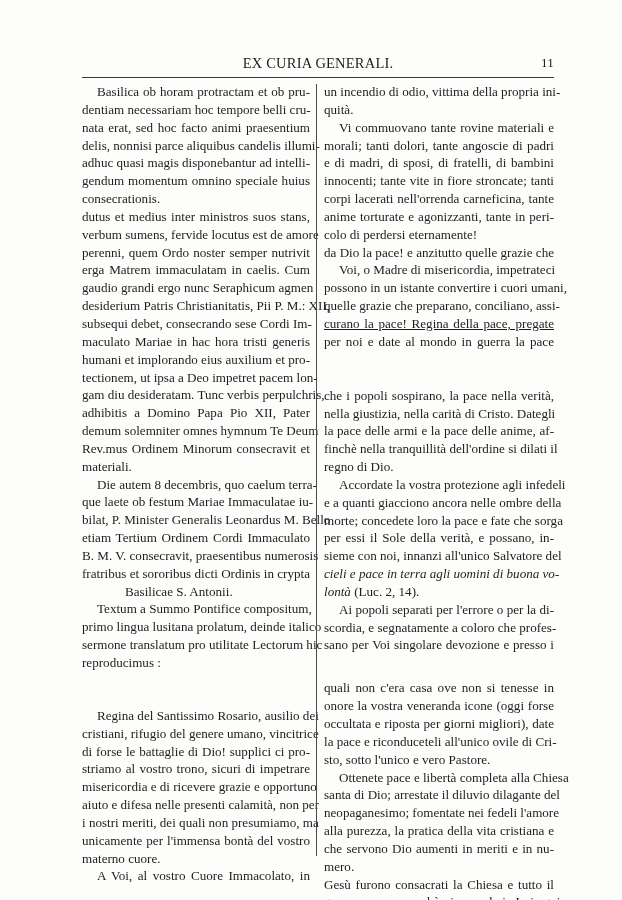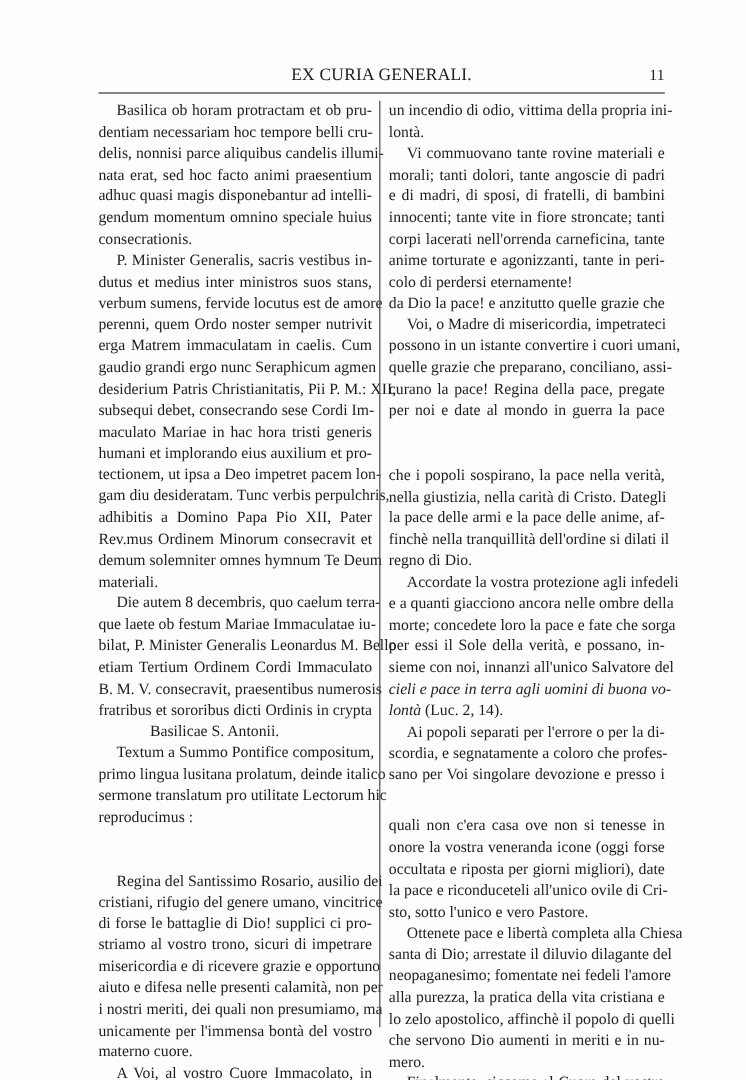--- a/index.html
+++ b/index.html
@@ -108,7 +108,7 @@
   <div class="column col-right" id="col-right">
       <p style="text-indent: 0px;">
         <span class="line">un incendio di odio, vittima della propria ini-</span>
-        <span class="line last" style="text-indent: 0px;">lontà.</span>
+        <span class="line last" style="text-indent: 0px;">quità.</span>
       </p>
       <p>
         <span class="line">Vi commuovano tante rovine materiali e</span>

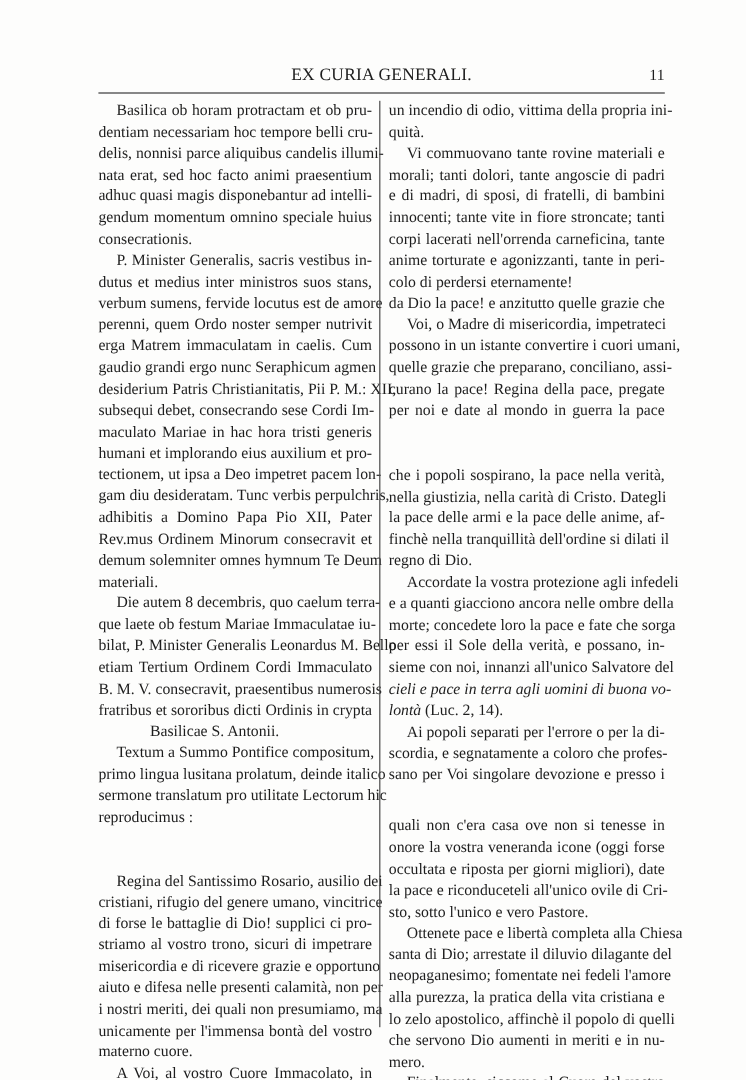--- a/index.html
+++ b/index.html
@@ -49,8 +49,8 @@
       <p>
         <span class="line">Basilica ob horam protractam et ob pru-</span>
         <span class="line" style="text-indent: 0px;">dentiam necessariam hoc tempore belli cru-</span>
+        <span class="line" style="text-indent: 0px;">nata erat, sed hoc facto animi praesentium</span>
         <span class="line" style="text-indent: 0px;">delis, nonnisi parce aliquibus candelis illumi-</span>
-        <span class="line" style="text-indent: 0px;">nata erat, sed hoc facto animi praesentium</span>
         <span class="line" style="text-indent: 0px;">adhuc quasi magis disponebantur ad intelli-</span>
         <span class="line" style="text-indent: 0px;">gendum momentum omnino speciale huius</span>
         <span class="line last" style="text-indent: 0px;">consecrationis.</span>

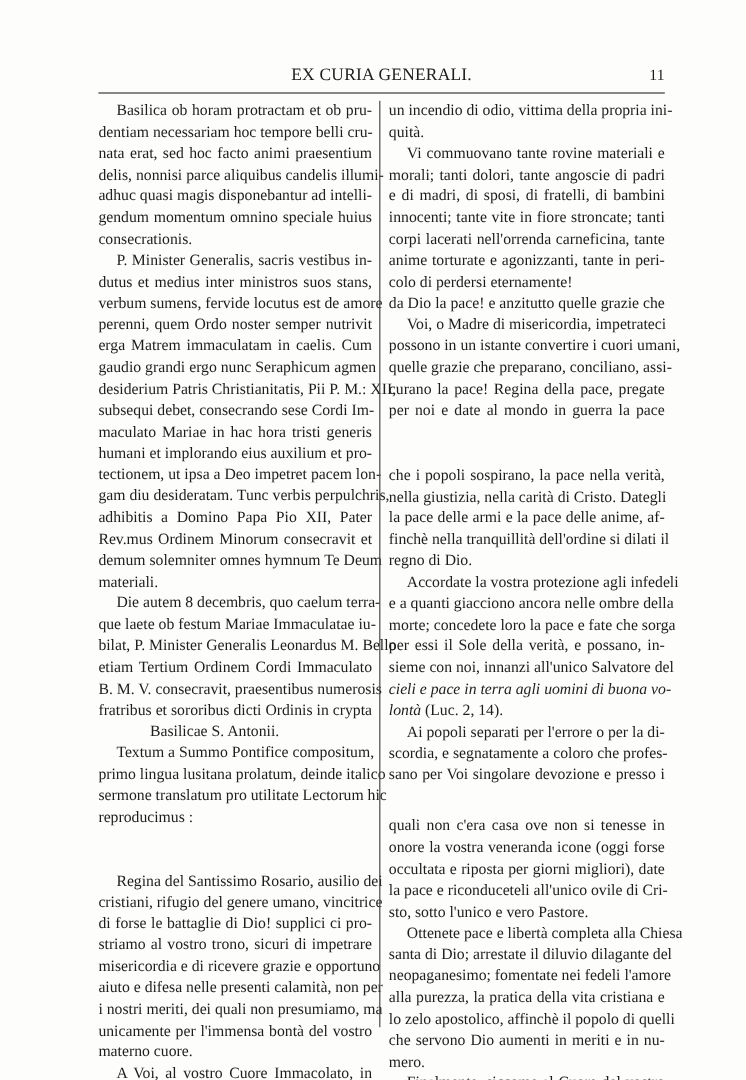--- a/index.html
+++ b/index.html
@@ -56,7 +56,6 @@
         <span class="line last" style="text-indent: 0px;">consecrationis.</span>
       </p>
       <p>
-        <span class="line">P. Minister Generalis, sacris vestibus in-</span>
         <span class="line" style="text-indent: 0px;">dutus et medius inter ministros suos stans,</span>
         <span class="line" style="text-indent: 0px;">verbum sumens, fervide locutus est de amore</span>
         <span class="line" style="text-indent: 0px;">perenni, quem Ordo noster semper nutrivit</span>

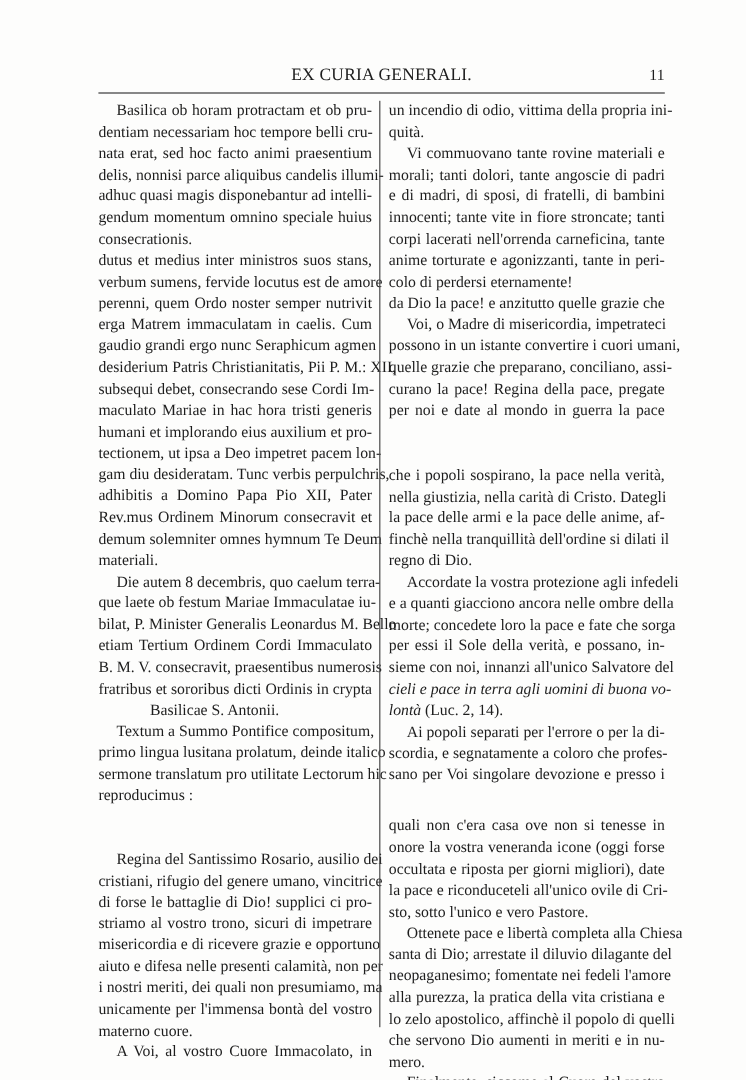--- a/index.html
+++ b/index.html
@@ -123,7 +123,7 @@
         <span class="line">Voi, o Madre di misericordia, impetrateci</span>
         <span class="line" style="text-indent: 0px;">possono in un istante convertire i cuori umani,</span>
         <span class="line" style="text-indent: 0px;">quelle grazie che preparano, conciliano, assi-</span>
-        <span class="line" style="text-indent: 0px;">curano la pace! Regina della pace, pregate</span>
+        <span class="line" style="text-indent: 0px; text-decoration: underline;">curano la pace! Regina della pace, pregate</span>
         <span class="line" style="text-indent: 0px;">per noi e date al mondo in guerra la pace</span>
         <span class="line" style="text-indent: 0px; margin-top: 36px;">che i popoli sospirano, la pace nella verità,</span>
         <span class="line" style="text-indent: 0px;">nella giustizia, nella carità di Cristo. Dategli</span>

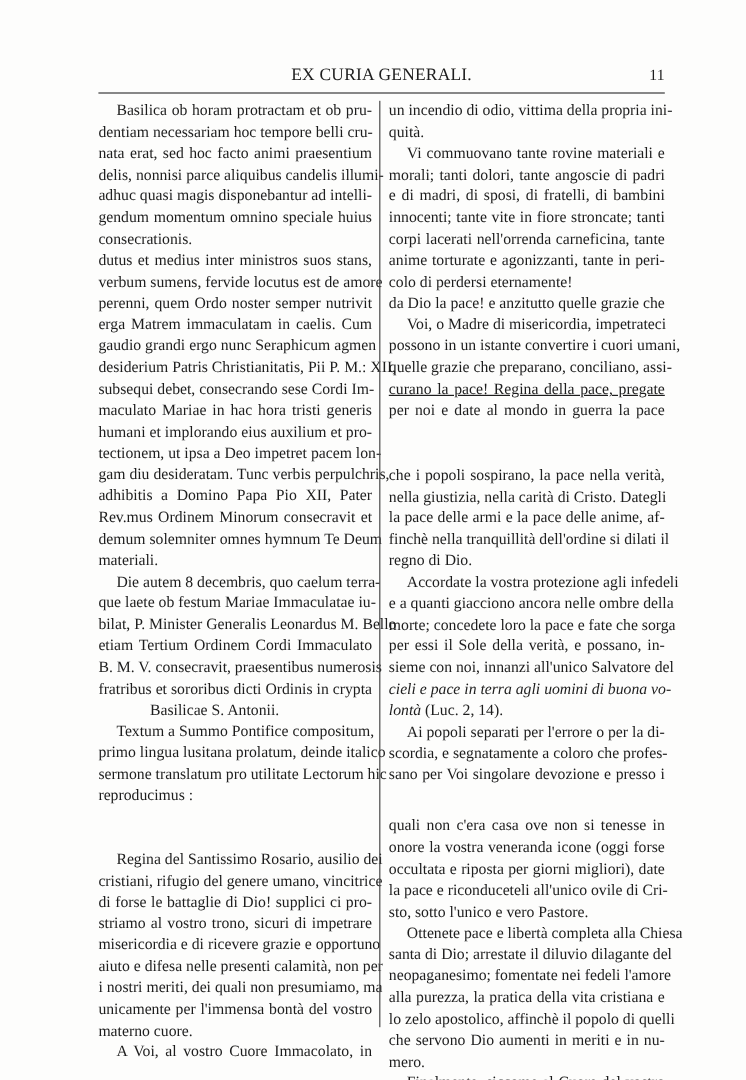--- a/index.html
+++ b/index.html
@@ -68,8 +68,8 @@
         <span class="line" style="text-indent: 0px;">tectionem, ut ipsa a Deo impetret pacem lon-</span>
         <span class="line" style="text-indent: 0px;">gam diu desideratam. Tunc verbis perpulchris,</span>
         <span class="line" style="text-indent: 0px;">adhibitis a Domino Papa Pio XII, Pater</span>
+        <span class="line" style="text-indent: 0px;">demum solemniter omnes hymnum Te Deum</span>
         <span class="line" style="text-indent: 0px;">Rev.mus Ordinem Minorum consecravit et</span>
-        <span class="line" style="text-indent: 0px;">demum solemniter omnes hymnum Te Deum</span>
         <span class="line last" style="text-indent: 0px;">materiali.</span>
       </p>
       <p>

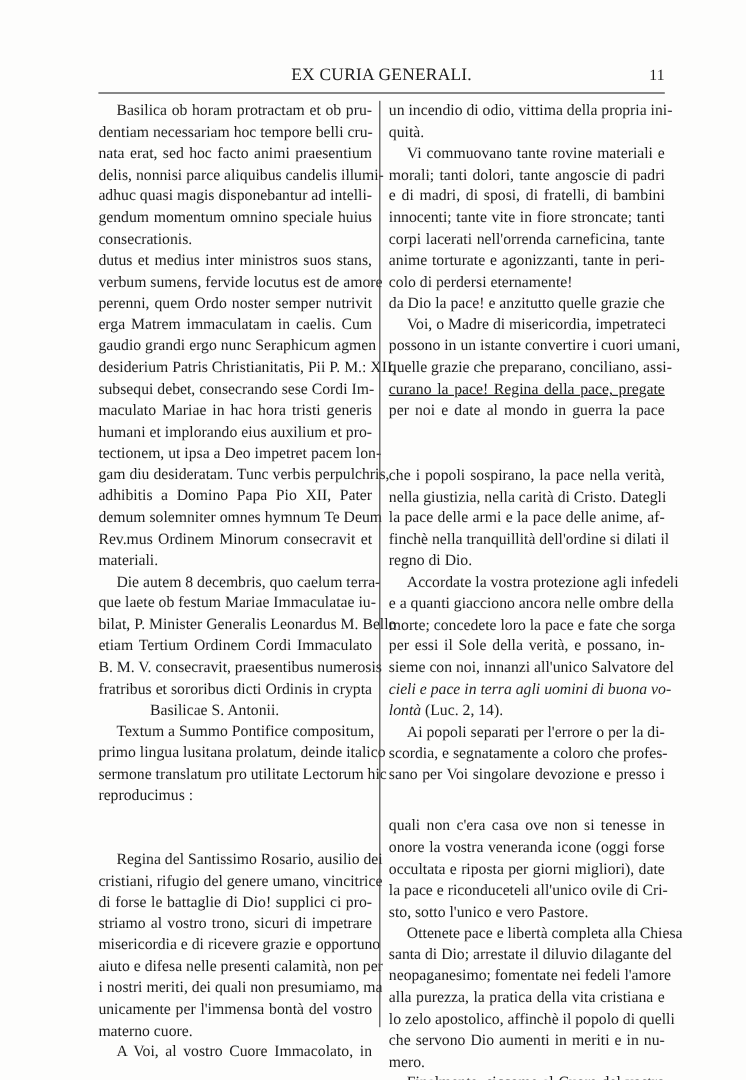--- a/index.html
+++ b/index.html
@@ -155,7 +155,6 @@
         <span class="line" style="text-indent: 0px;">santa di Dio; arrestate il diluvio dilagante del</span>
         <span class="line" style="text-indent: 0px;">neopaganesimo; fomentate nei fedeli l'amore</span>
         <span class="line" style="text-indent: 0px;">alla purezza, la pratica della vita cristiana e</span>
-        <span class="line" style="text-indent: 0px;">lo zelo apostolico, affinchè il popolo di quelli</span>
         <span class="line" style="text-indent: 0px;">che servono Dio aumenti in meriti e in nu-</span>
         <span class="line last" style="text-indent: 0px;">mero.</span>
       </p>

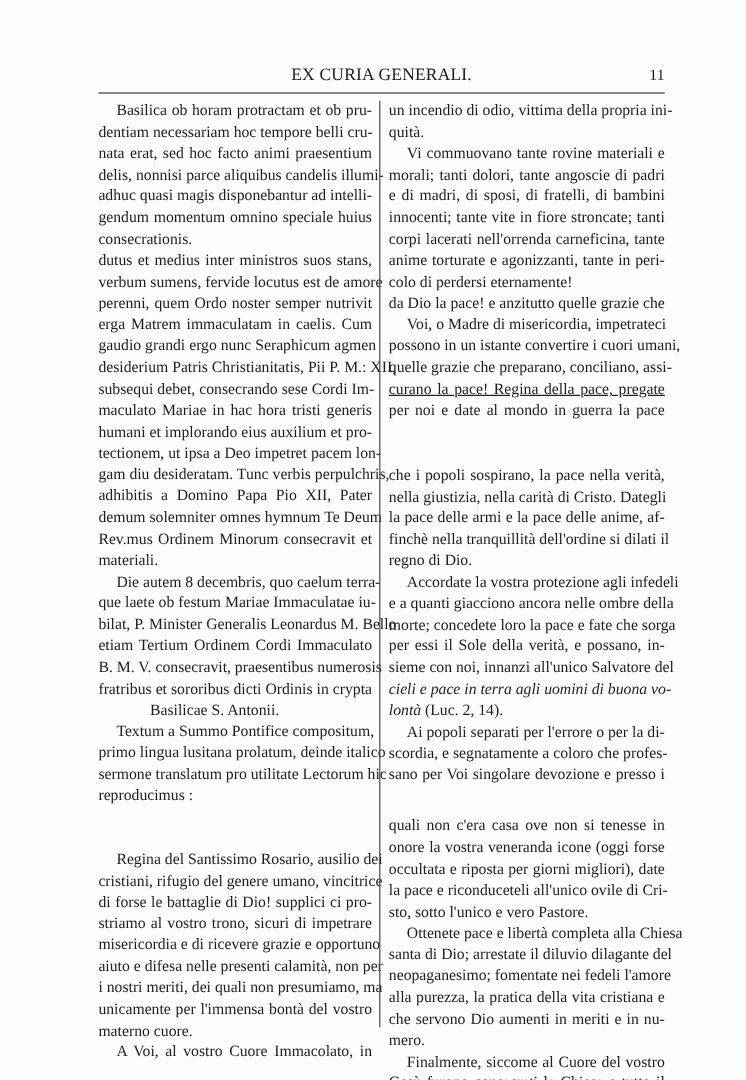--- a/index.html
+++ b/index.html
@@ -159,7 +159,6 @@
         <span class="line last" style="text-indent: 0px;">mero.</span>
       </p>
       <p>
-        <span class="line">Finalmente, siccome al Cuore del vostro</span>
         <span class="line" style="text-indent: 0px;">Gesù furono consacrati la Chiesa e tutto il</span>
         <span class="line" style="text-indent: 0px;">genere umano, perchè, riponendo in Lui ogni</span>
       </p>

